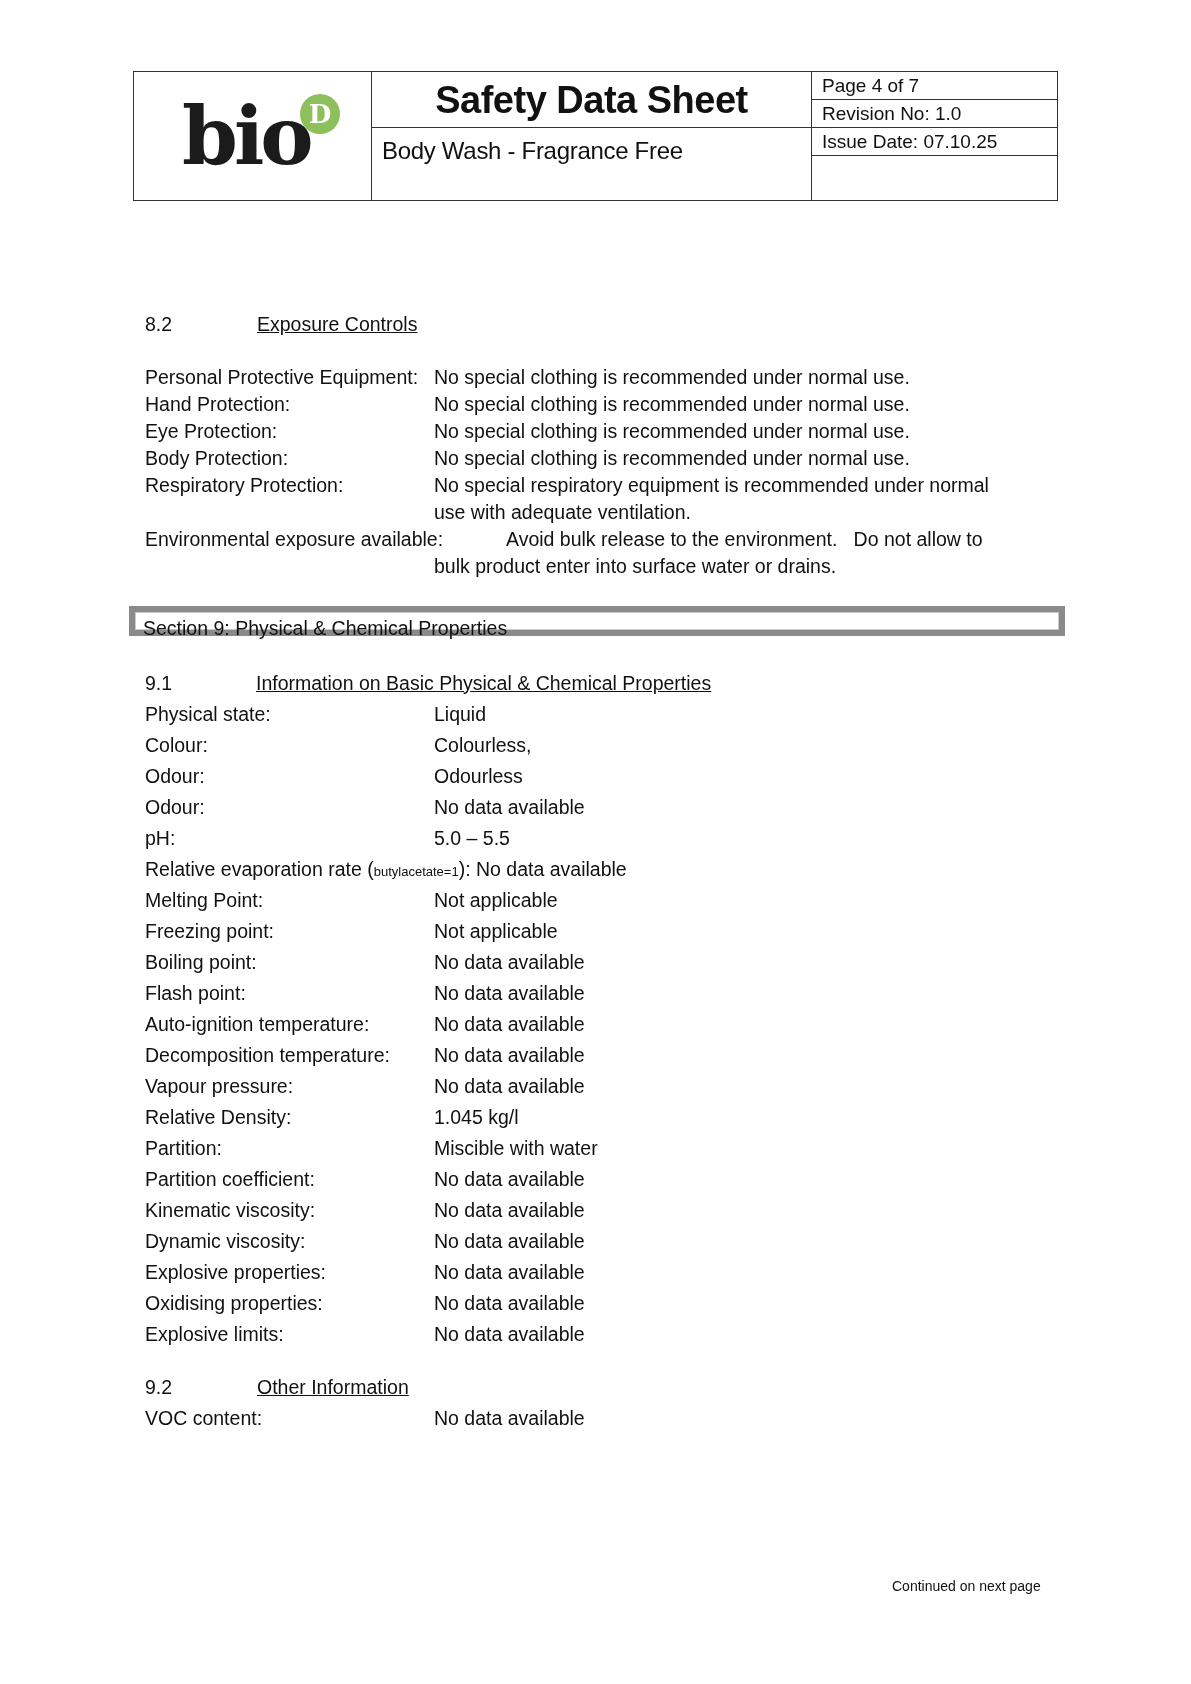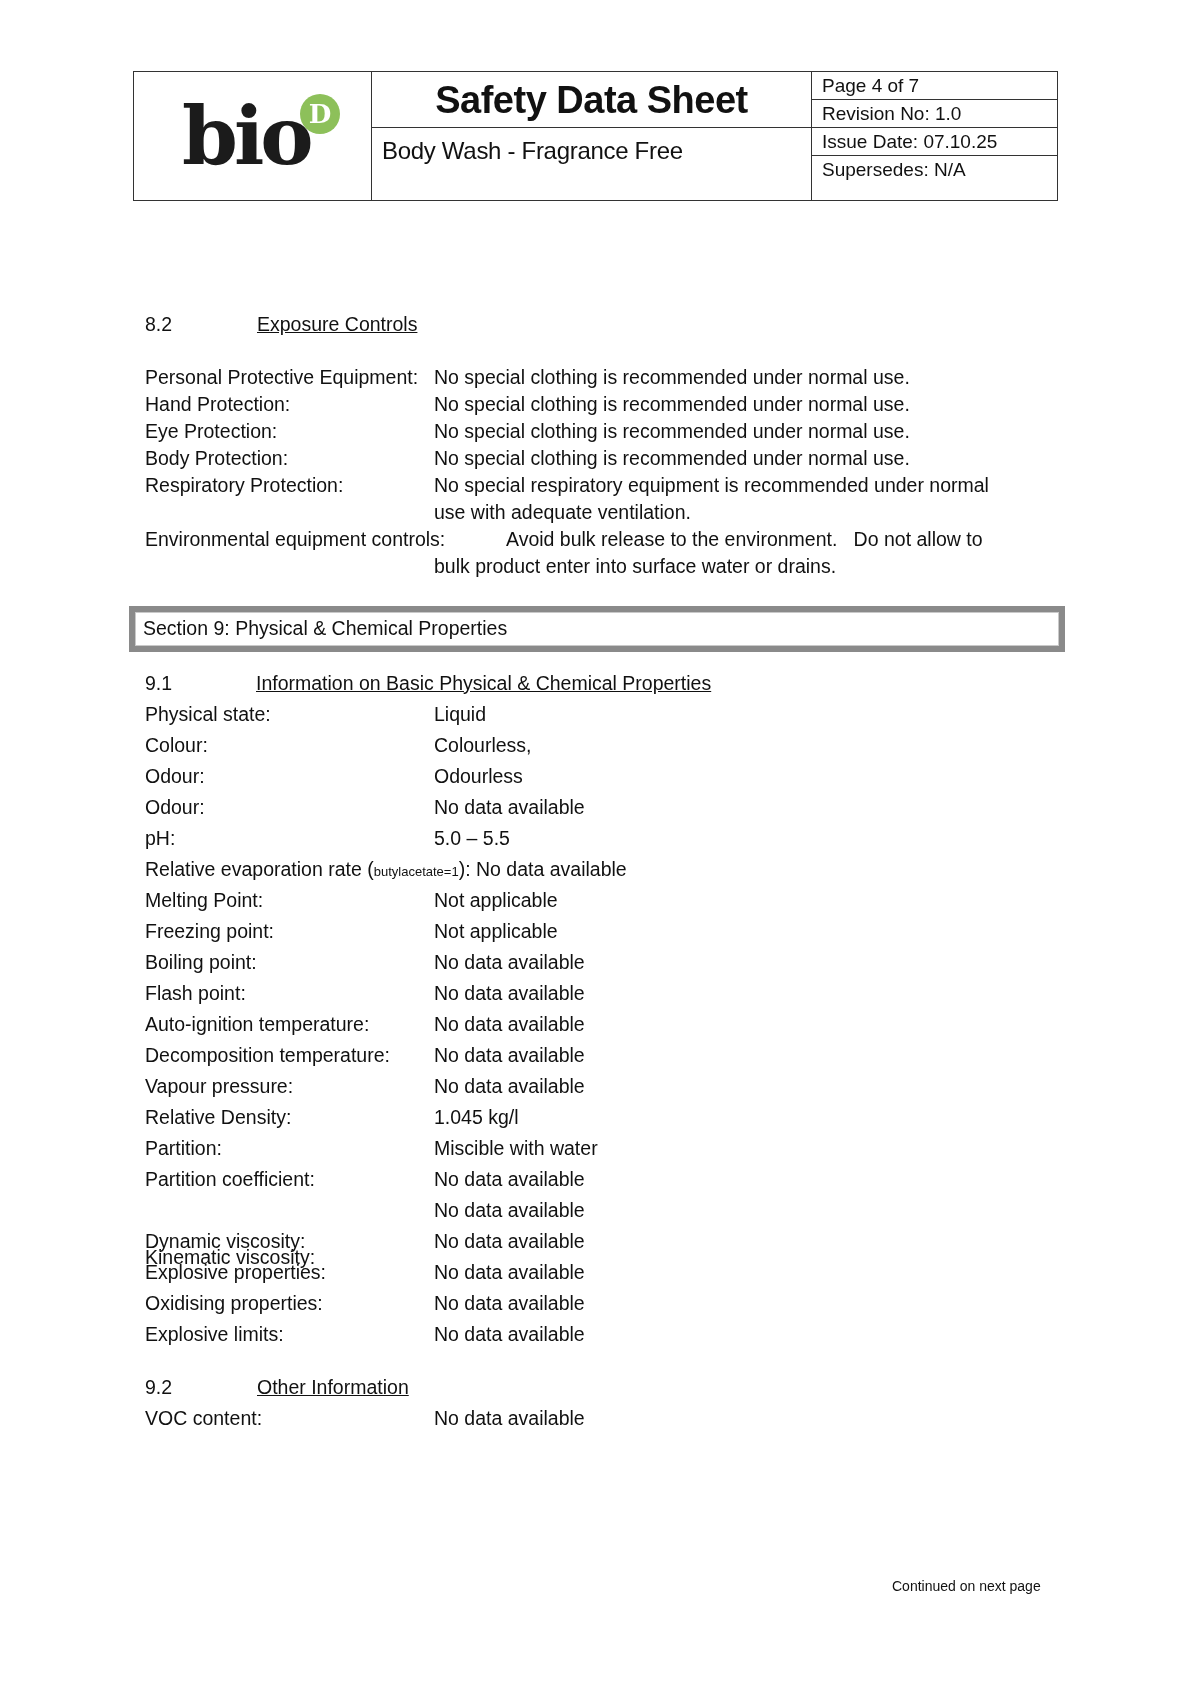--- a/index.html
+++ b/index.html
@@ -63,7 +63,6 @@
     <div class="row b" style="top:0;height:28px;">Page 4 of 7</div>
     <div class="row b" style="top:28px;height:28px;">Revision No: 1.0</div>
     <div class="row b" style="top:56px;height:28px;">Issue Date: 07.10.25</div>
-    <div class="row" style="top:84px;height:44px;">Supersedes: N/A</div>
   </div>
 </div>
 

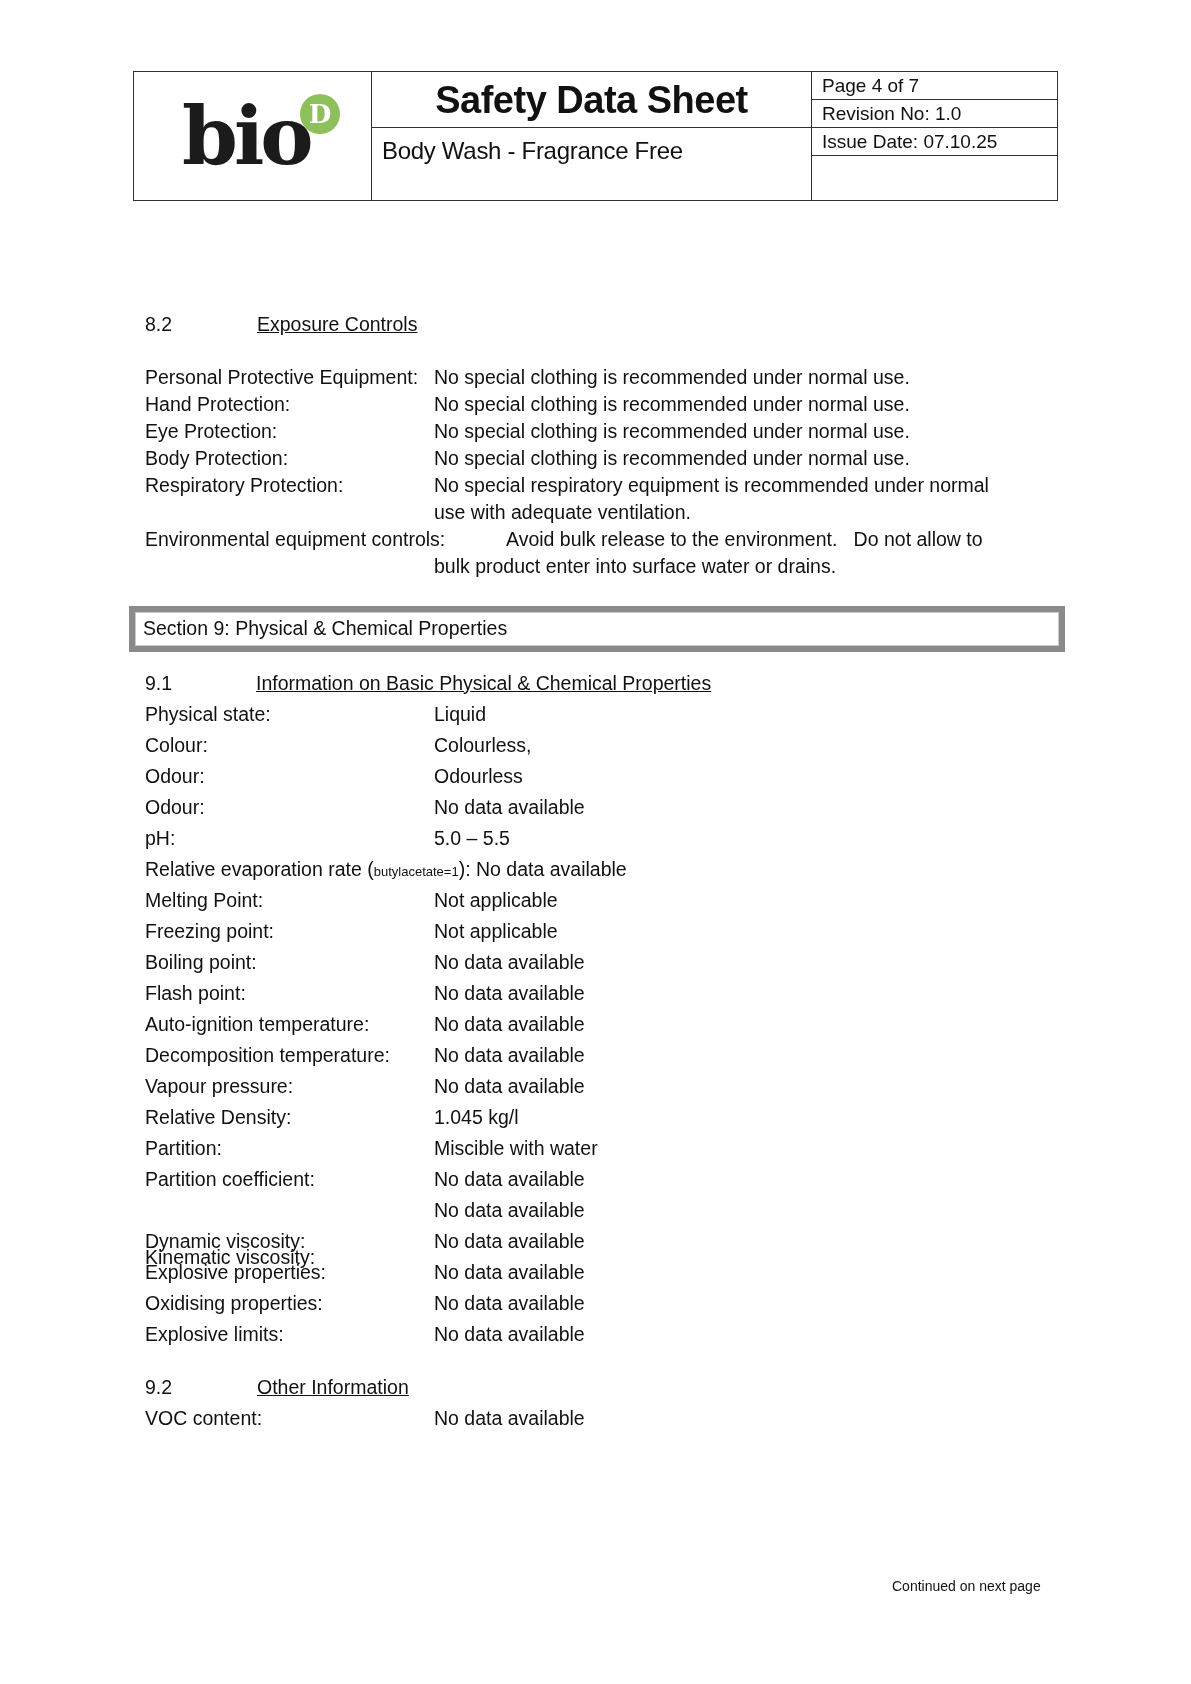--- a/index.html
+++ b/index.html
@@ -85,7 +85,7 @@
 <div class="txt" style="left:434px;top:472px;">No special respiratory equipment is recommended under normal</div>
 <div class="txt" style="left:434px;top:499px;">use with adequate ventilation.</div>
 
-<div class="txt" style="left:145px;top:526px;">Environmental equipment controls:</div>
+<div class="txt" style="left:145px;top:526px;">Environmental exposure available:</div>
 <div class="txt" style="left:506px;top:526px;white-space:pre;">Avoid bulk release to the environment.   Do not allow to</div>
 <div class="txt" style="left:434px;top:553px;text-align:center;">bulk product enter into surface water or drains.</div>
 

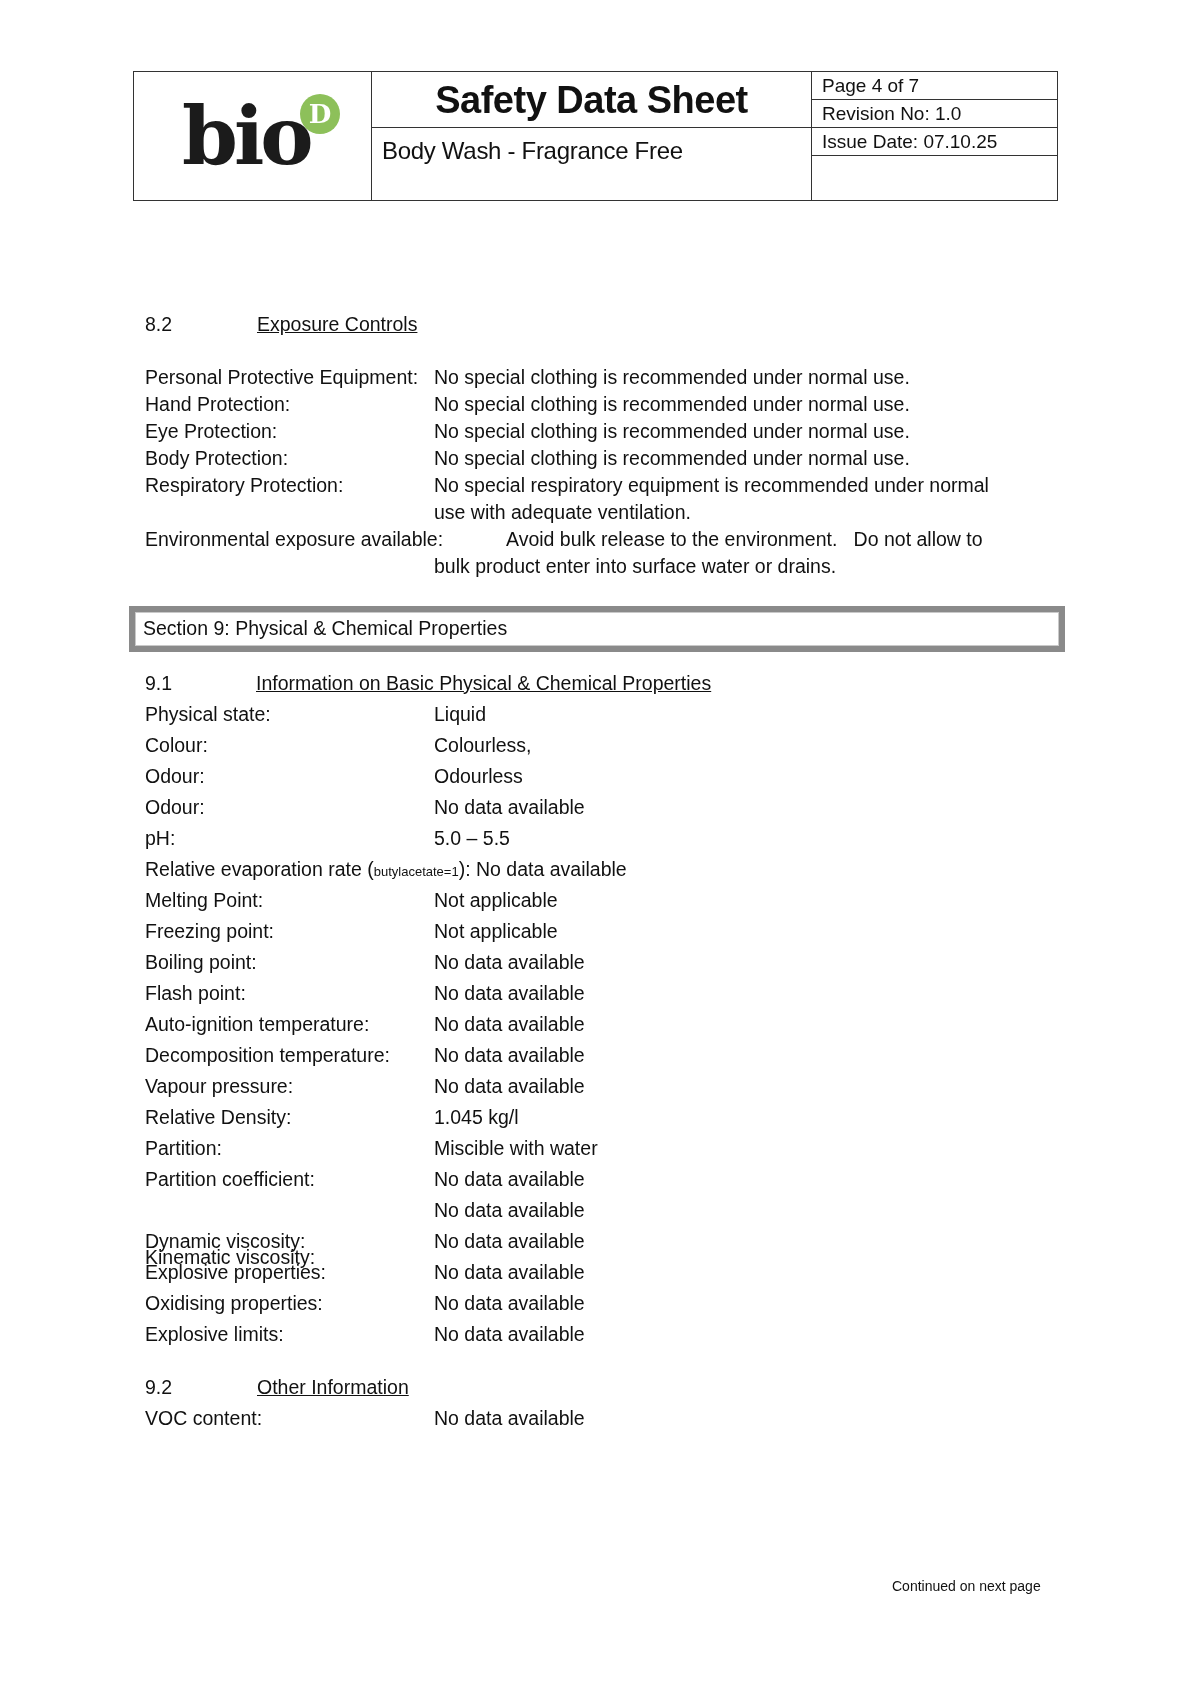--- a/index.html
+++ b/index.html
@@ -37,7 +37,7 @@
   .u { text-decoration: underline; margin-left: 40px; }
   .small { font-size: 13px; }
 
-  .section-box { position: absolute; left: 129px; top: 606px; width: 936px; height: 46px;
+  .section-box { position: absolute; left: 129px; top: 606px; width: 936px; height: 30px;
          background: #8a8a8a; box-sizing: border-box; }
   .section-box .inner { position: absolute; left: 6px; top: 6px; right: 6px; bottom: 6px;
          background: #fff; border: 1px solid #c9c9c9; box-sizing: border-box; }

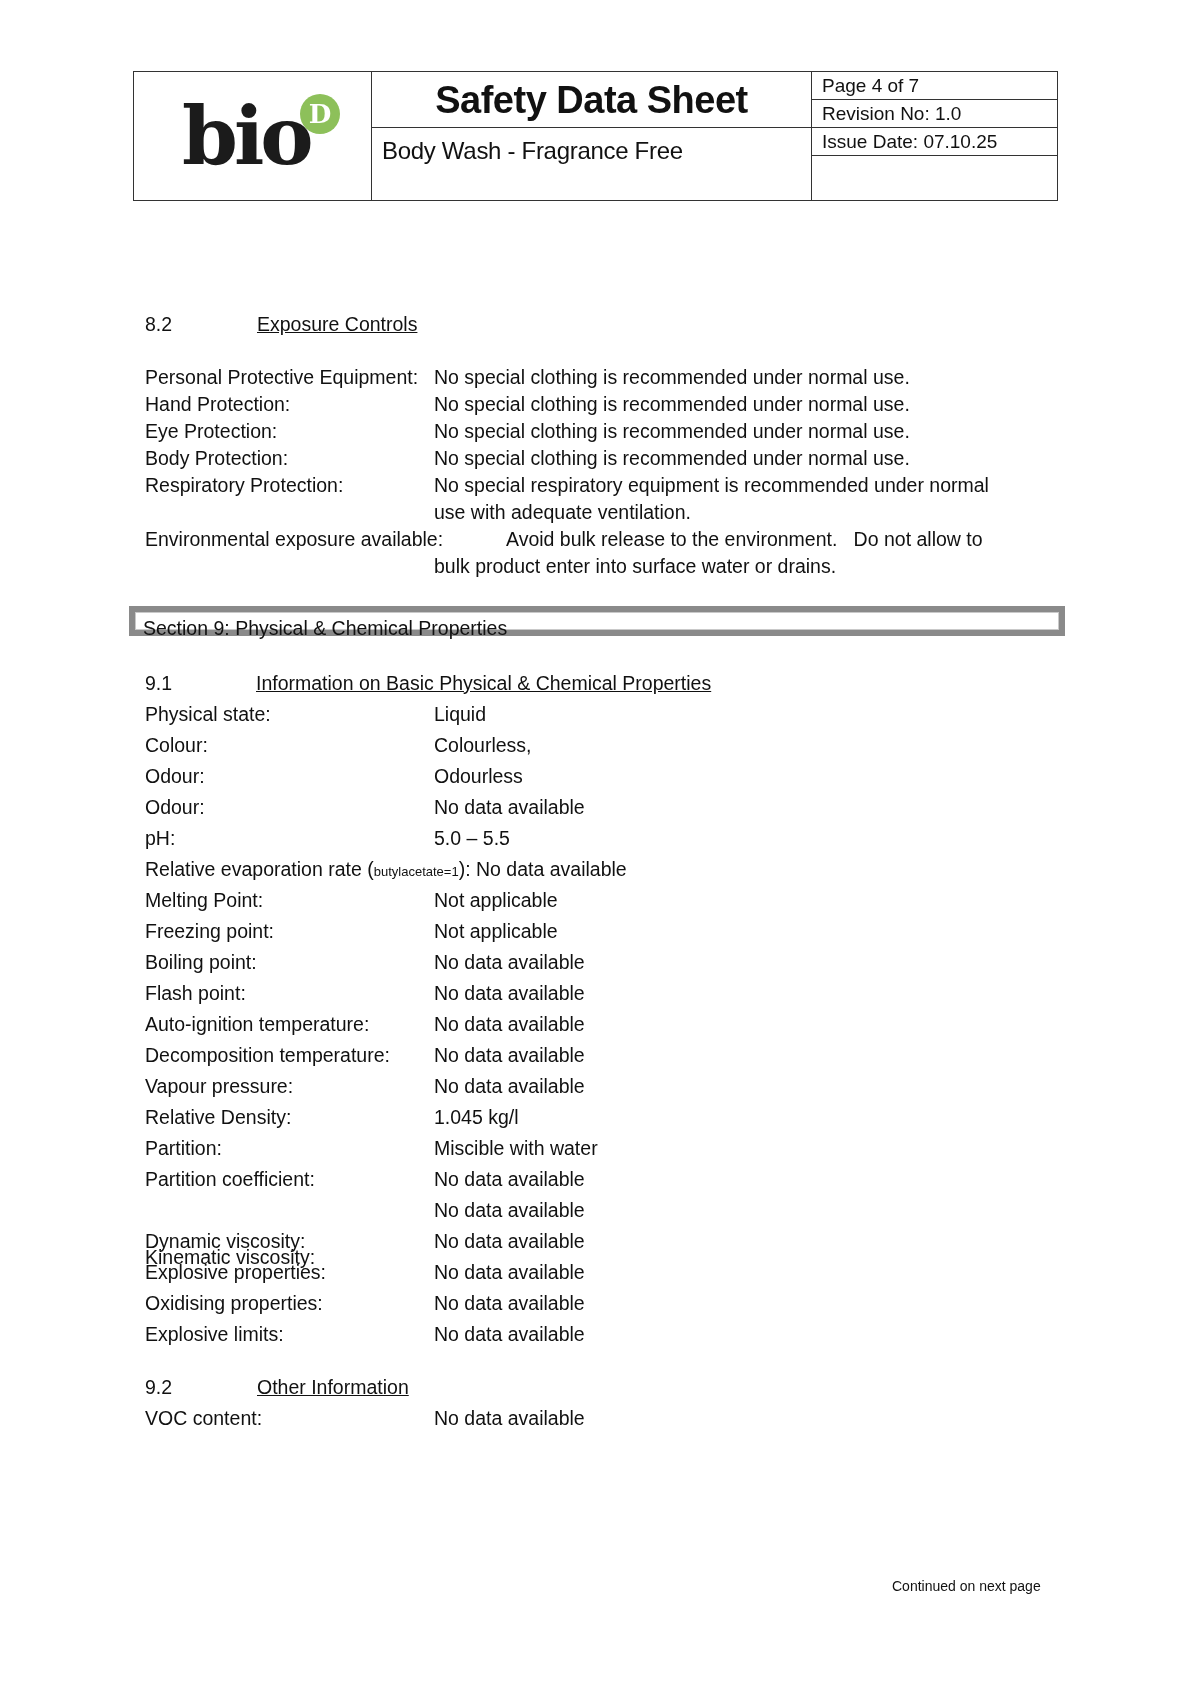--- a/index.html
+++ b/index.html
@@ -146,7 +146,7 @@
   <div class="txt" style="left:145px;top:1166px;">Partition coefficient:</div>
   <div class="txt" style="left:434px;top:1166px;">No data available</div>
 
-  <div class="txt" style="left:145px;top:1197px;margin-top:47px;">Kinematic viscosity:</div>
+  <div class="txt" style="left:145px;top:1197px;">Kinematic viscosity:</div>
   <div class="txt" style="left:434px;top:1197px;">No data available</div>
 
   <div class="txt" style="left:145px;top:1228px;">Dynamic viscosity:</div>

